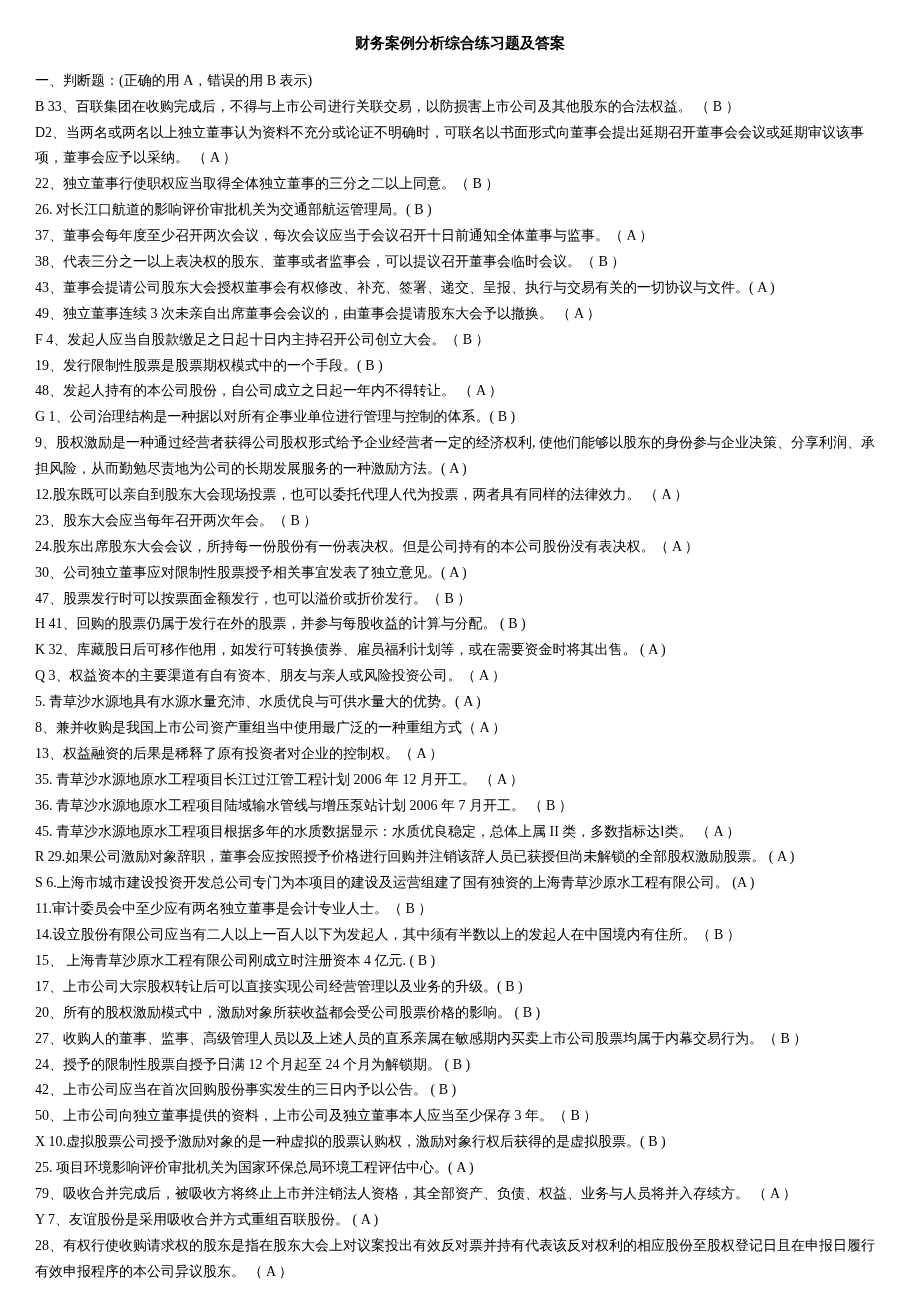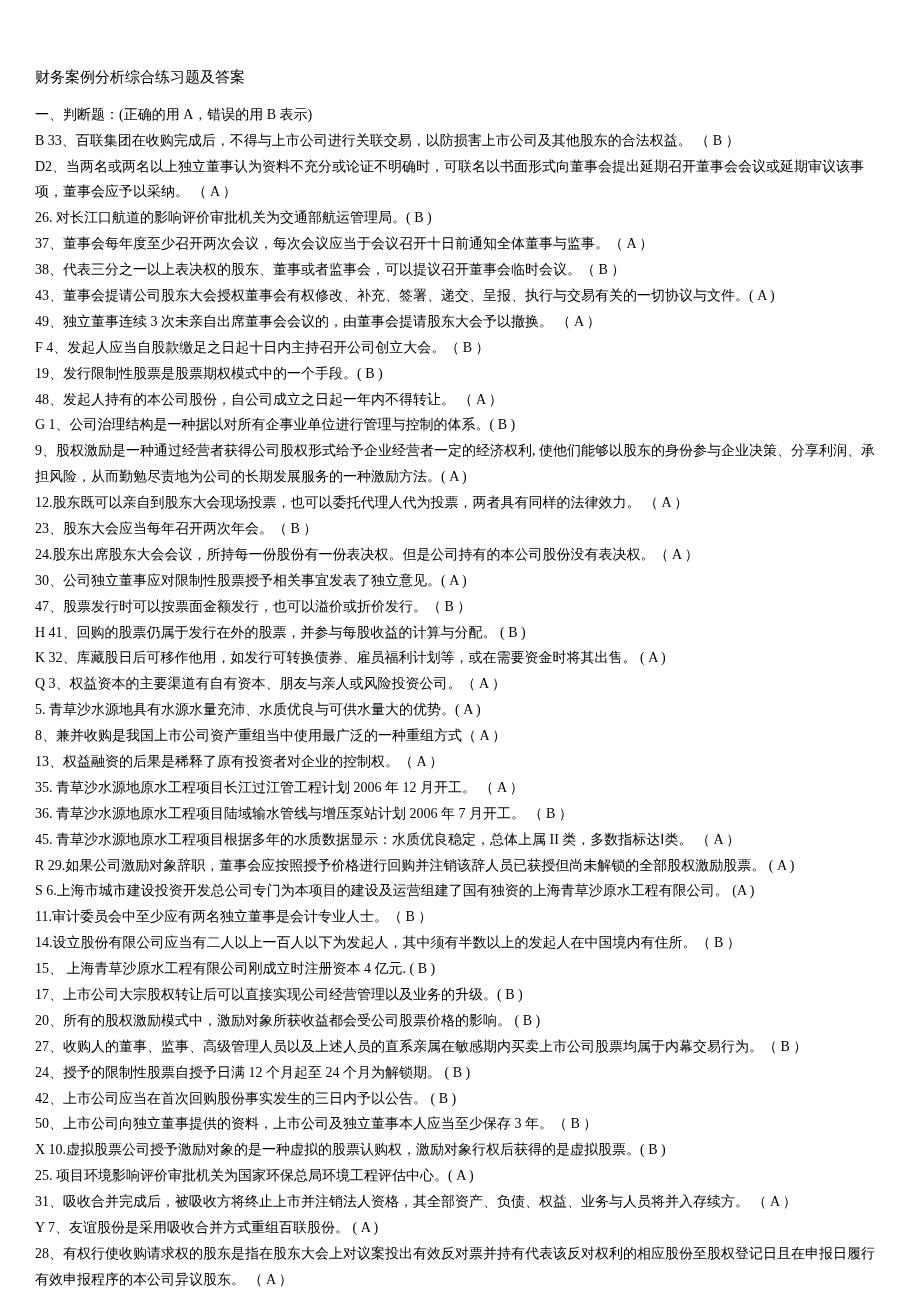--- a/index.html
+++ b/index.html
@@ -14,11 +14,10 @@
       color: #000;
     }
     .title {
-      text-align: left;
-      font-weight: normal;
+      text-align: center;
+      font-weight: bold;
       font-size: 15px;
       margin-bottom: 10px;
-      margin-top: 34px;
     }
     .section-header {
       font-weight: normal;

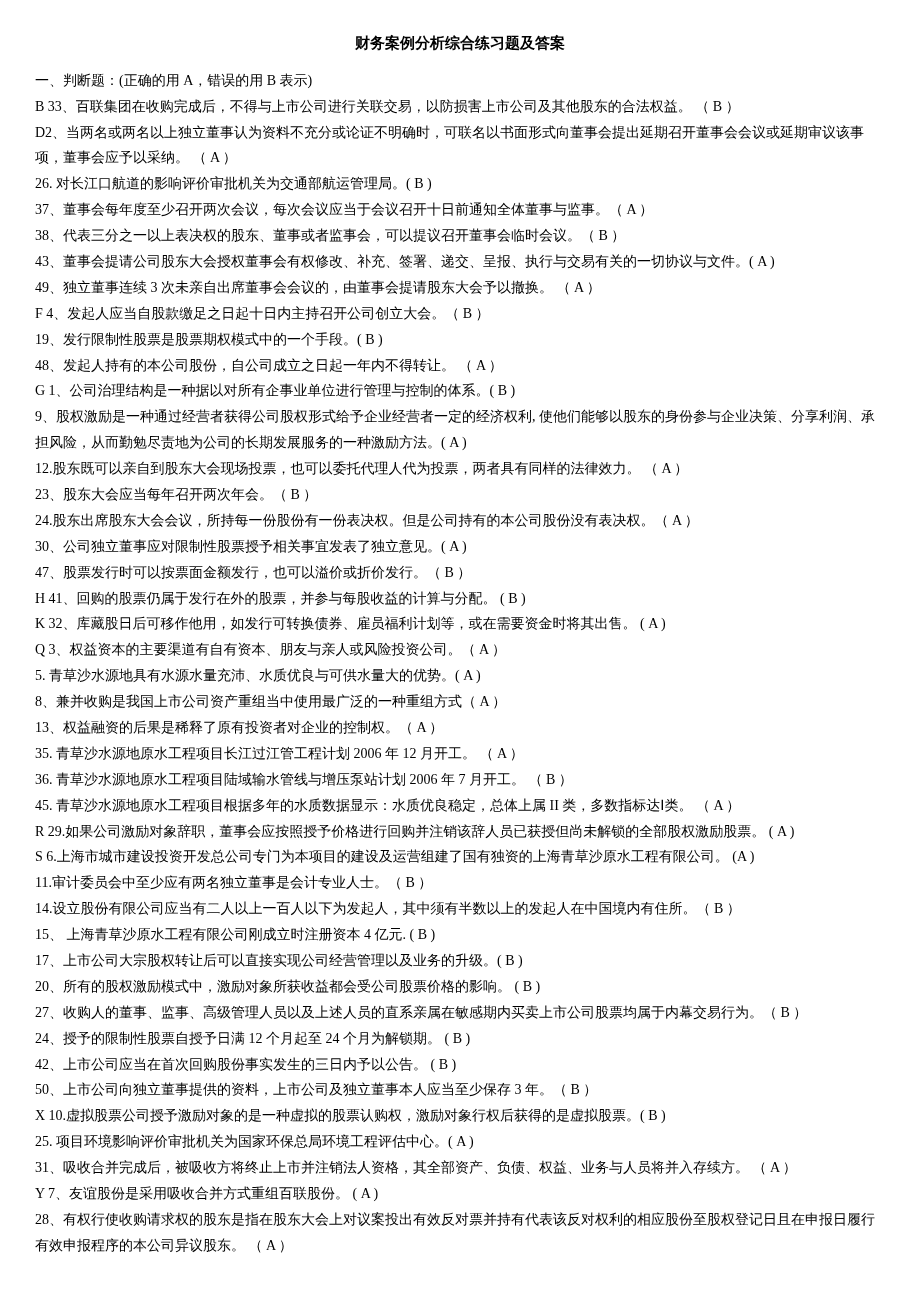--- a/index.html
+++ b/index.html
@@ -35,6 +35,7 @@
 <div id="questions-container">
     <p class="question">B 33、百联集团在收购完成后，不得与上市公司进行关联交易，以防损害上市公司及其他股东的合法权益。 （ B ）</p>
     <p class="question">D2、当两名或两名以上独立董事认为资料不充分或论证不明确时，可联名以书面形式向董事会提出延期召开董事会会议或延期审议该事项，董事会应予以采纳。 （ A ）</p>
+    <p class="question">22、独立董事行使职权应当取得全体独立董事的三分之二以上同意。（ B ）</p>
     <p class="question">26. 对长江口航道的影响评价审批机关为交通部航运管理局。( B )</p>
     <p class="question">37、董事会每年度至少召开两次会议，每次会议应当于会议召开十日前通知全体董事与监事。（ A ）</p>
     <p class="question">38、代表三分之一以上表决权的股东、董事或者监事会，可以提议召开董事会临时会议。（ B ）</p>

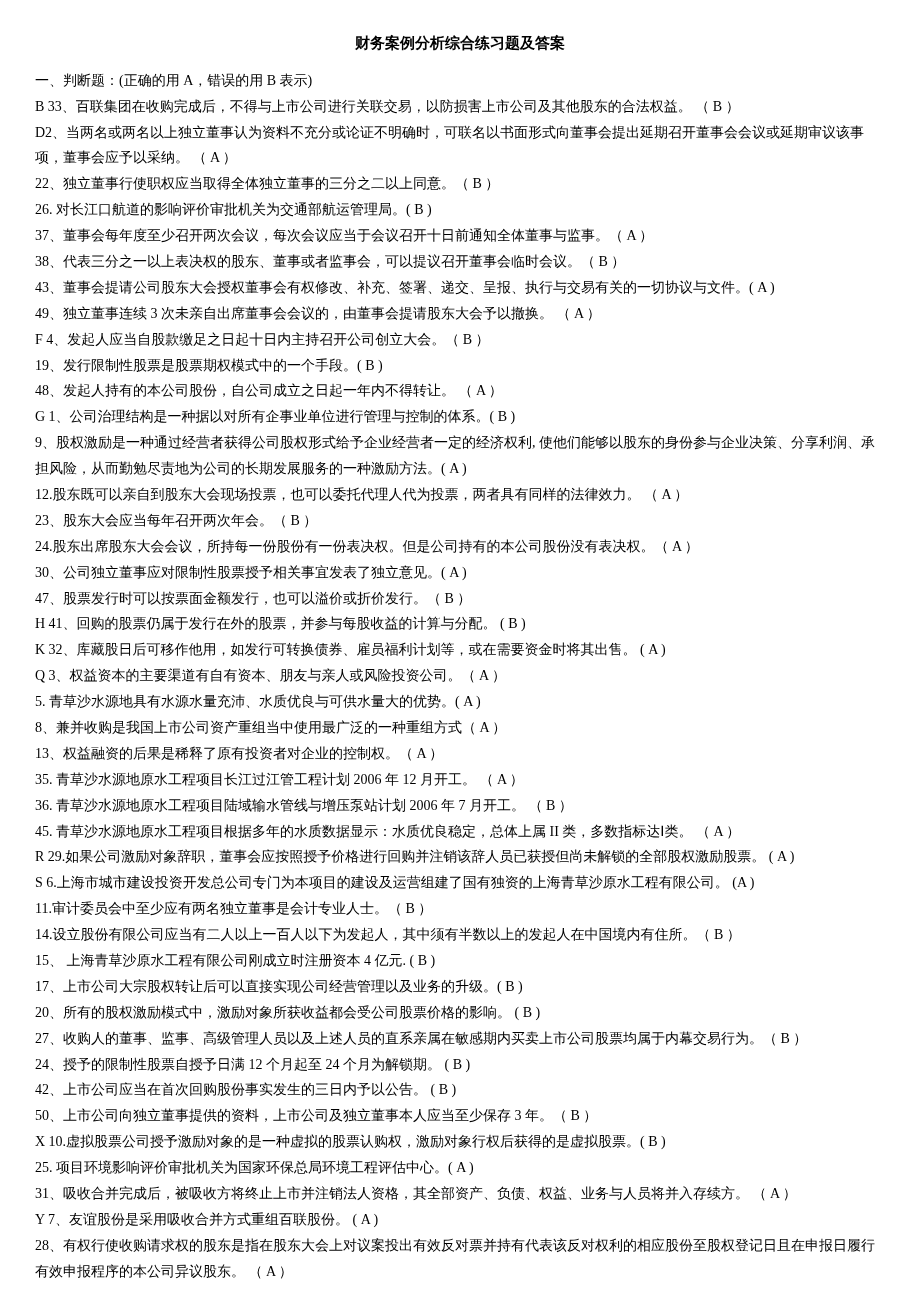--- a/index.html
+++ b/index.html
@@ -73,7 +73,7 @@
     <p class="question">50、上市公司向独立董事提供的资料，上市公司及独立董事本人应当至少保存 3 年。（ B ）</p>
     <p class="question">X 10.虚拟股票公司授予激励对象的是一种虚拟的股票认购权，激励对象行权后获得的是虚拟股票。(  B  )</p>
     <p class="question">25. 项目环境影响评价审批机关为国家环保总局环境工程评估中心。( A )</p>
-    <p class="question">31、吸收合并完成后，被吸收方将终止上市并注销法人资格，其全部资产、负债、权益、业务与人员将并入存续方。  （ A ）</p>
+    <p class="question">79、吸收合并完成后，被吸收方将终止上市并注销法人资格，其全部资产、负债、权益、业务与人员将并入存续方。  （ A ）</p>
     <p class="question">Y 7、友谊股份是采用吸收合并方式重组百联股份。  ( A )</p>
     <p class="question">28、有权行使收购请求权的股东是指在股东大会上对议案投出有效反对票并持有代表该反对权利的相应股份至股权登记日且在申报日履行有效申报程序的本公司异议股东。  （ A ）</p>
   </div>

